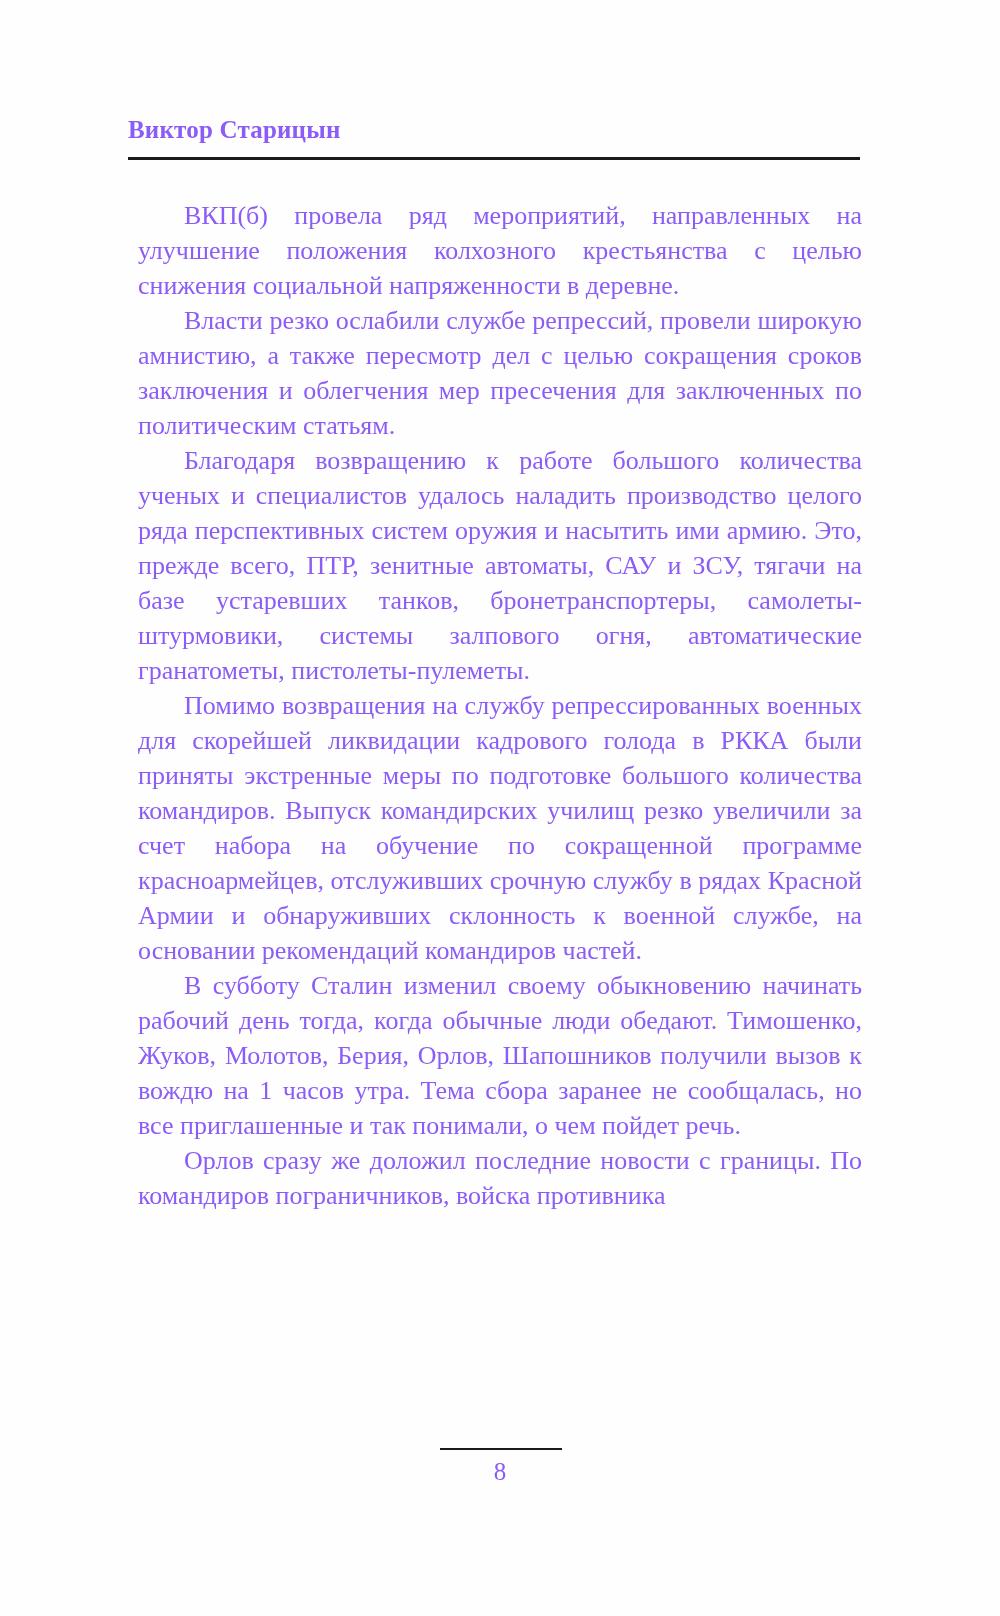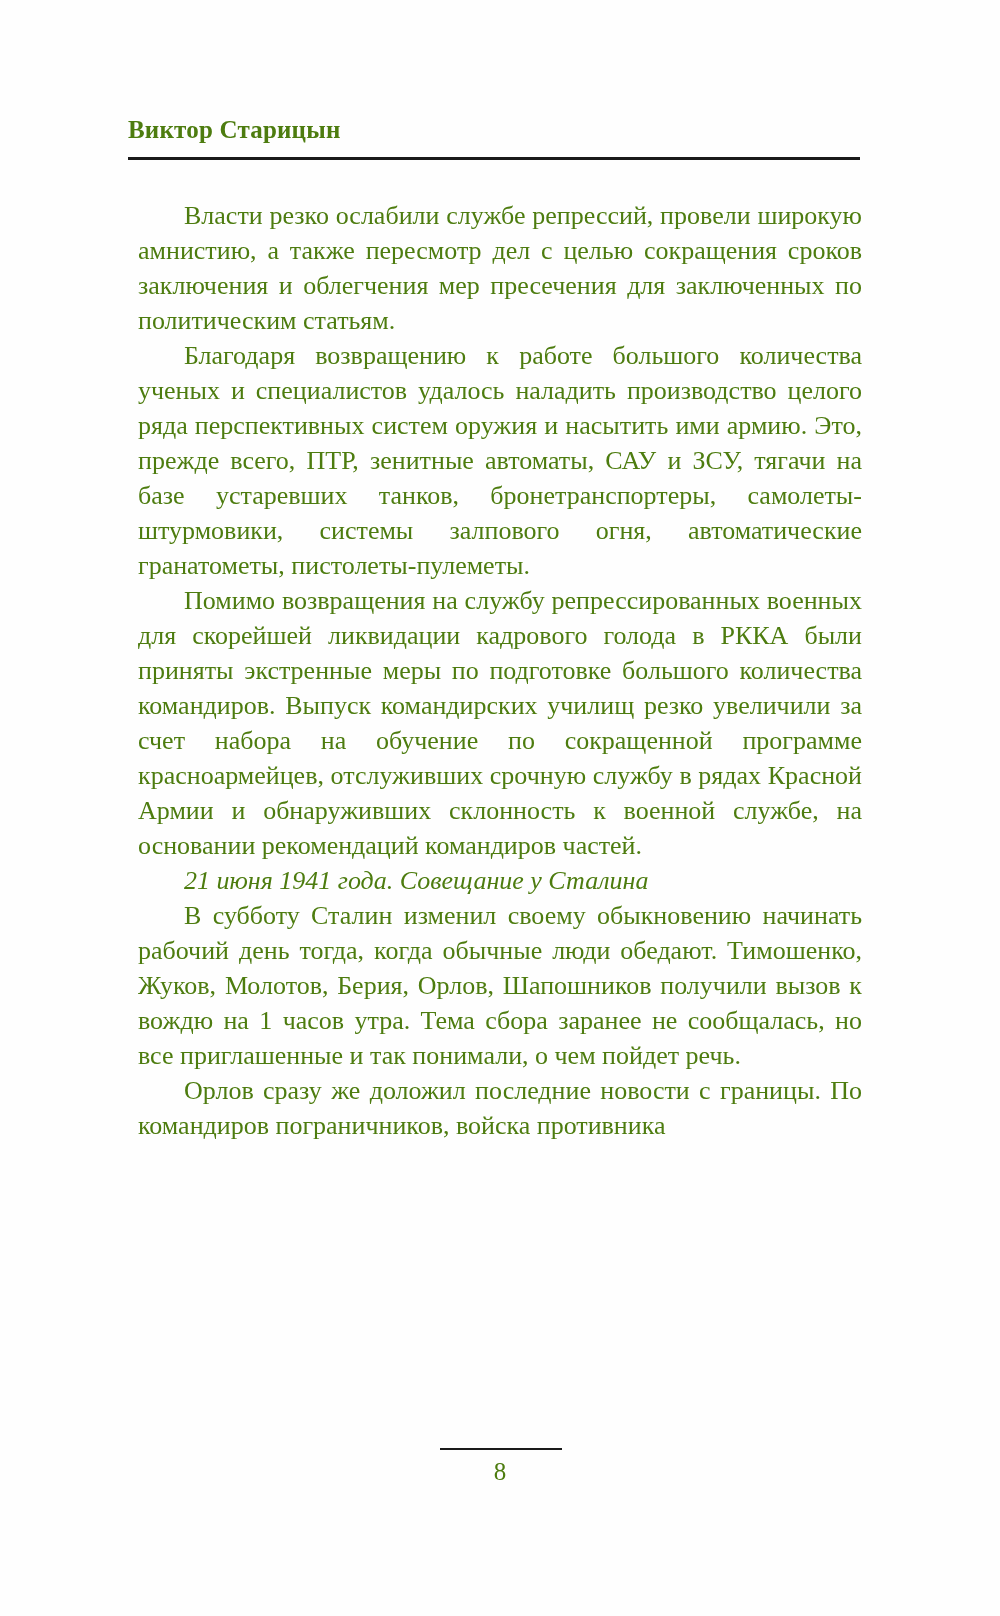--- a/index.html
+++ b/index.html
@@ -13,7 +13,7 @@
     height: 1616px;
     background: #fefefe;
     font-family: "Liberation Serif", serif;
-    color: #4d7c0f;
+    color: #8b5cf6;
     overflow: hidden;
   }
   .running-head {

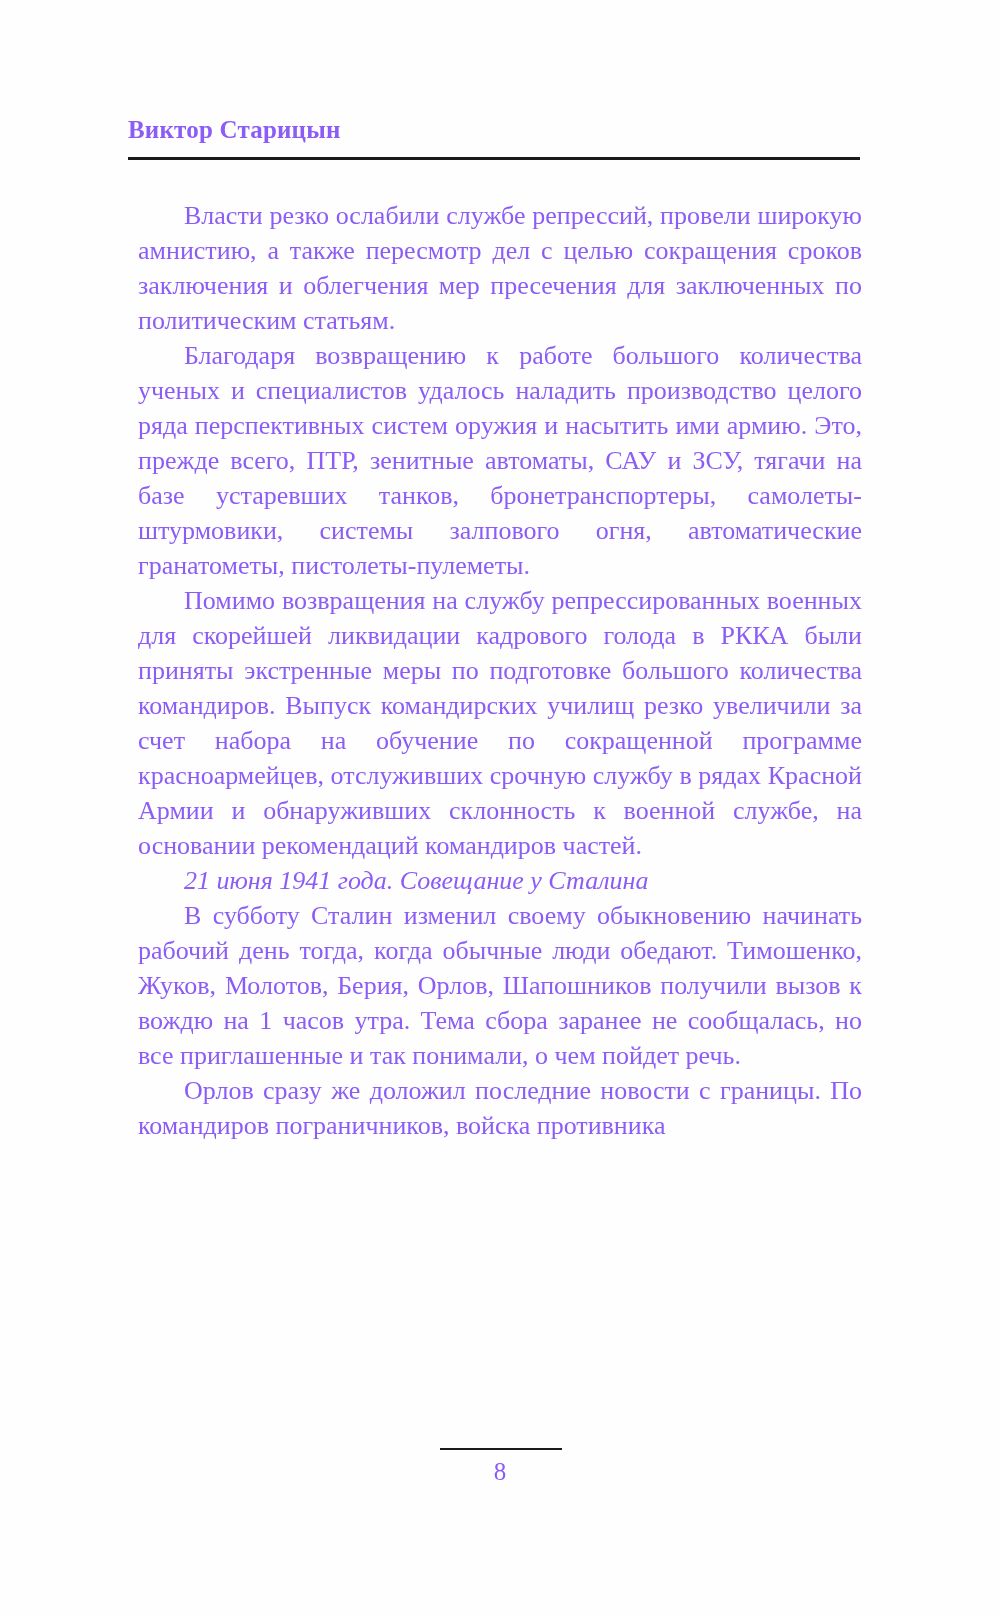--- a/index.html
+++ b/index.html
@@ -81,6 +81,7 @@
   <div class="head-rule"></div>
 
   <div class="text-block">
+    <p>ВКП(б) провела ряд мероприятий, направленных на улучшение положения колхозного крестьянства с целью снижения социальной напряженности в деревне.</p>
     <p>Власти резко ослабили службе репрессий, провели широкую амнистию, а также пересмотр дел с целью сокращения сроков заключения и облегчения мер пресечения для заключенных по политическим статьям.</p>
     <p>Благодаря возвращению к работе большого количества ученых и специалистов удалось наладить производство целого ряда перспективных систем оружия и насытить ими армию. Это, прежде всего, ПТР, зенитные автоматы, САУ и ЗСУ, тягачи на базе устаревших танков, бронетранспортеры, самолеты-штурмовики, системы залпового огня, автоматические гранатометы, пистолеты-пулеметы.</p>
     <p>Помимо возвращения на службу репрессированных военных для скорейшей ликвидации кадрового голода в РККА были приняты экстренные меры по подготовке большого количества командиров. Выпуск командирских училищ резко увеличили за счет набора на обучение по сокращенной программе красноармейцев, отслуживших срочную службу в рядах Красной Армии и обнаруживших склонность к военной службе, на основании рекомендаций командиров частей.</p>

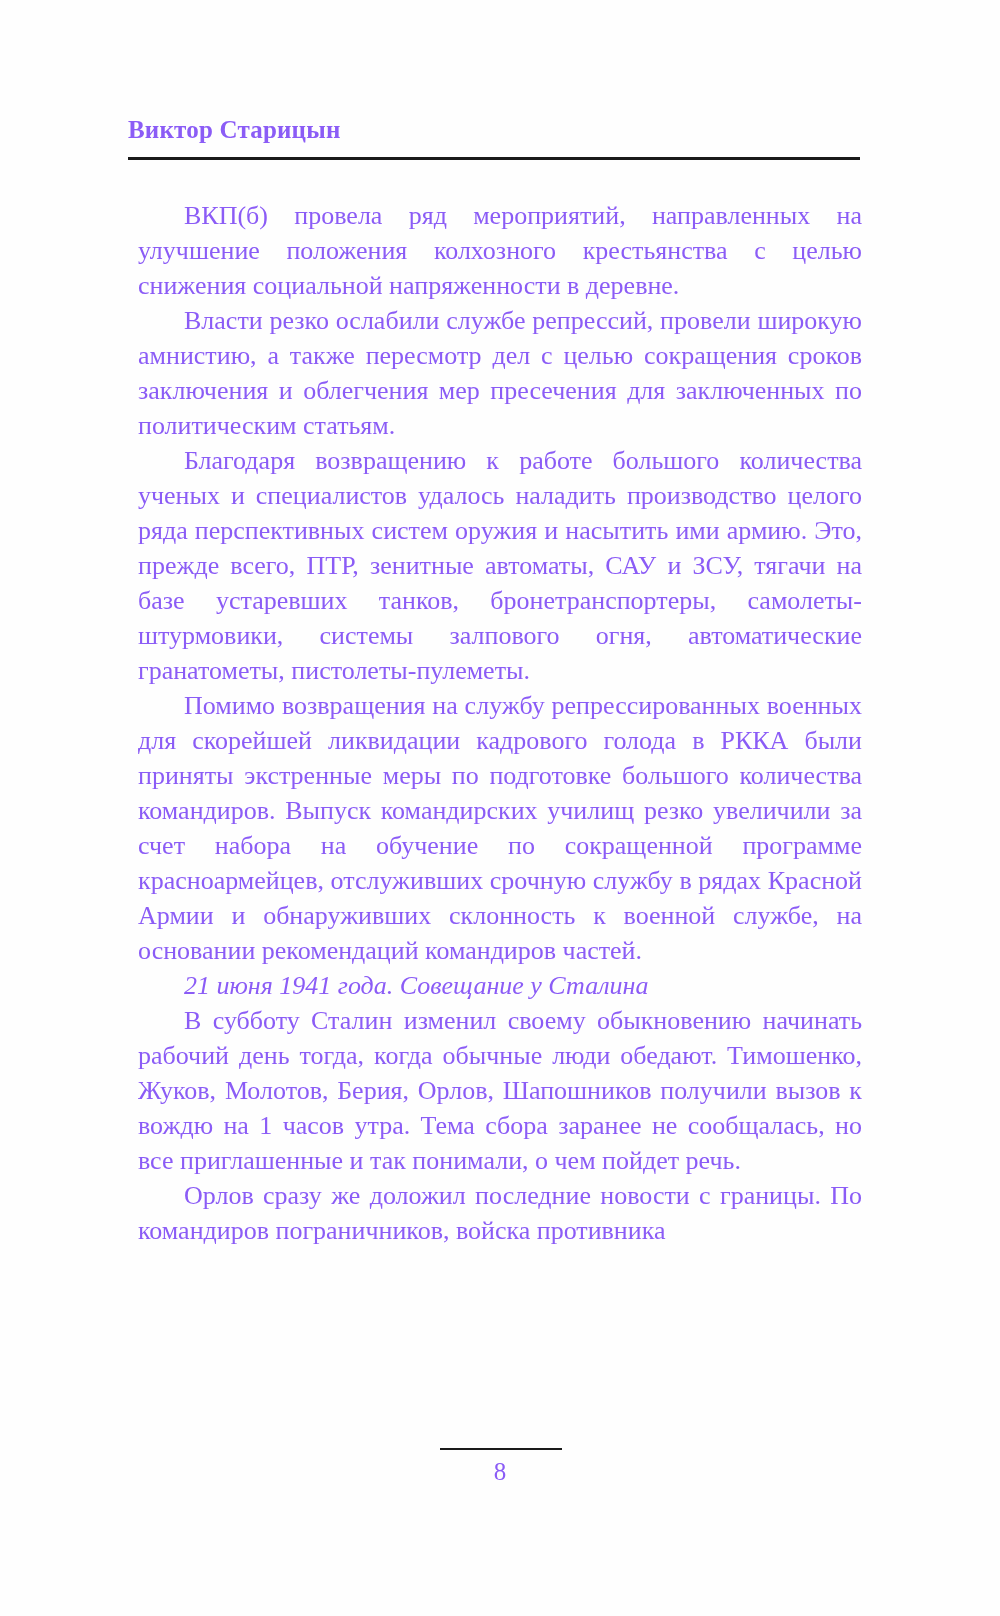--- a/index.html
+++ b/index.html
@@ -86,7 +86,6 @@
     <p>Благодаря возвращению к работе большого количества ученых и специалистов удалось наладить производство целого ряда перспективных систем оружия и насытить ими армию. Это, прежде всего, ПТР, зенитные автоматы, САУ и ЗСУ, тягачи на базе устаревших танков, бронетранспортеры, самолеты-штурмовики, системы залпового огня, автоматические гранатометы, пистолеты-пулеметы.</p>
     <p>Помимо возвращения на службу репрессированных военных для скорейшей ликвидации кадрового голода в РККА были приняты экстренные меры по подготовке большого количества командиров. Выпуск командирских училищ резко увеличили за счет набора на обучение по сокращенной программе красноармейцев, отслуживших срочную службу в рядах Красной Армии и обнаруживших склонность к военной службе, на основании рекомендаций командиров частей.</p>
 
-    <p class="section-heading">21 июня 1941 года. Совещание у Сталина</p>
 
     <p>В субботу Сталин изменил своему обыкновению начинать рабочий день тогда, когда обычные люди обедают. Тимошенко, Жуков, Молотов, Берия, Орлов, Шапошников получили вызов к вождю на 1 часов утра. Тема сбора заранее не сообщалась, но все приглашенные и так понимали, о чем пойдет речь.</p>
     <p>Орлов сразу же доложил последние новости с границы. По командиров пограничников, войска противника</p>

